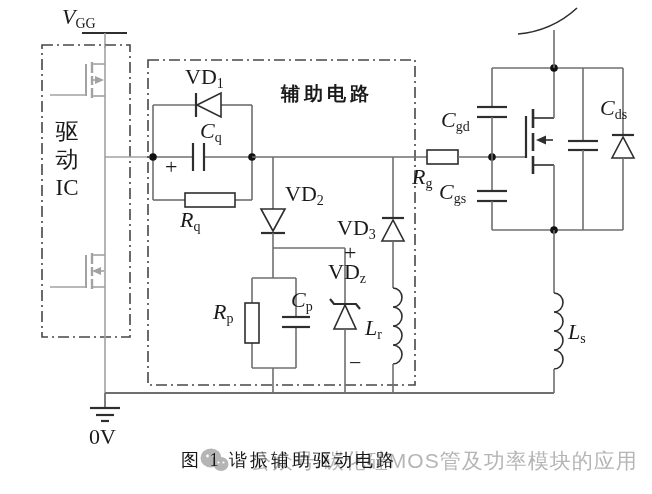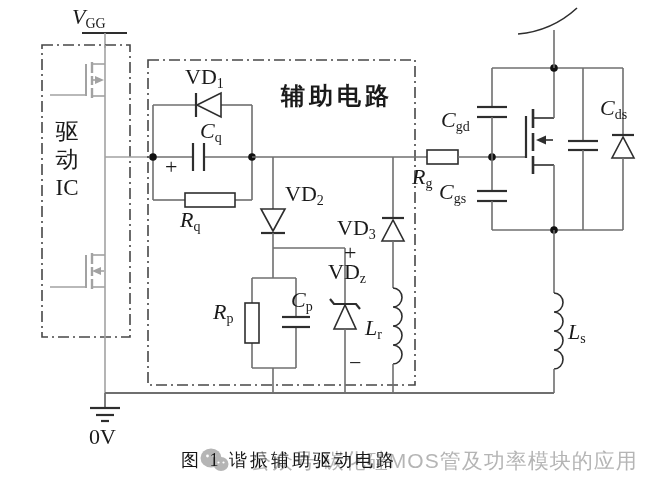--- a/index.html
+++ b/index.html
@@ -213,7 +213,7 @@
   </g>
 </svg>
 
-<span class="lbl" style="left:72px;top:6px"><span class="b it">V</span><sub>GG</sub></span>
+<span class="lbl" style="left:62px;top:6px"><span class="b it">V</span><sub>GG</sub></span>
 
 <div class="ic-label">
   <span>驱</span>

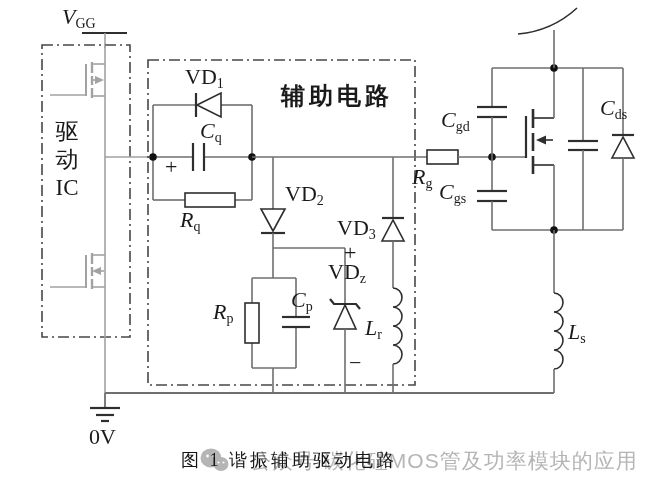--- a/index.html
+++ b/index.html
@@ -11,7 +11,7 @@
   .lbl .b{font-size:22px;}
   .lbl sub{font-size:14px;line-height:1;}
   .it{font-style:italic;}
-  .cjk{font-size:24px;}
+  .cjk{font-size:19px;}
   .aux-title{font-weight:700;letter-spacing:4px;}
   .ic-label{position:absolute;left:47px;top:118px;width:40px;text-align:center;
             font-size:23px;line-height:28px;color:#1a1a1a;z-index:3;}

